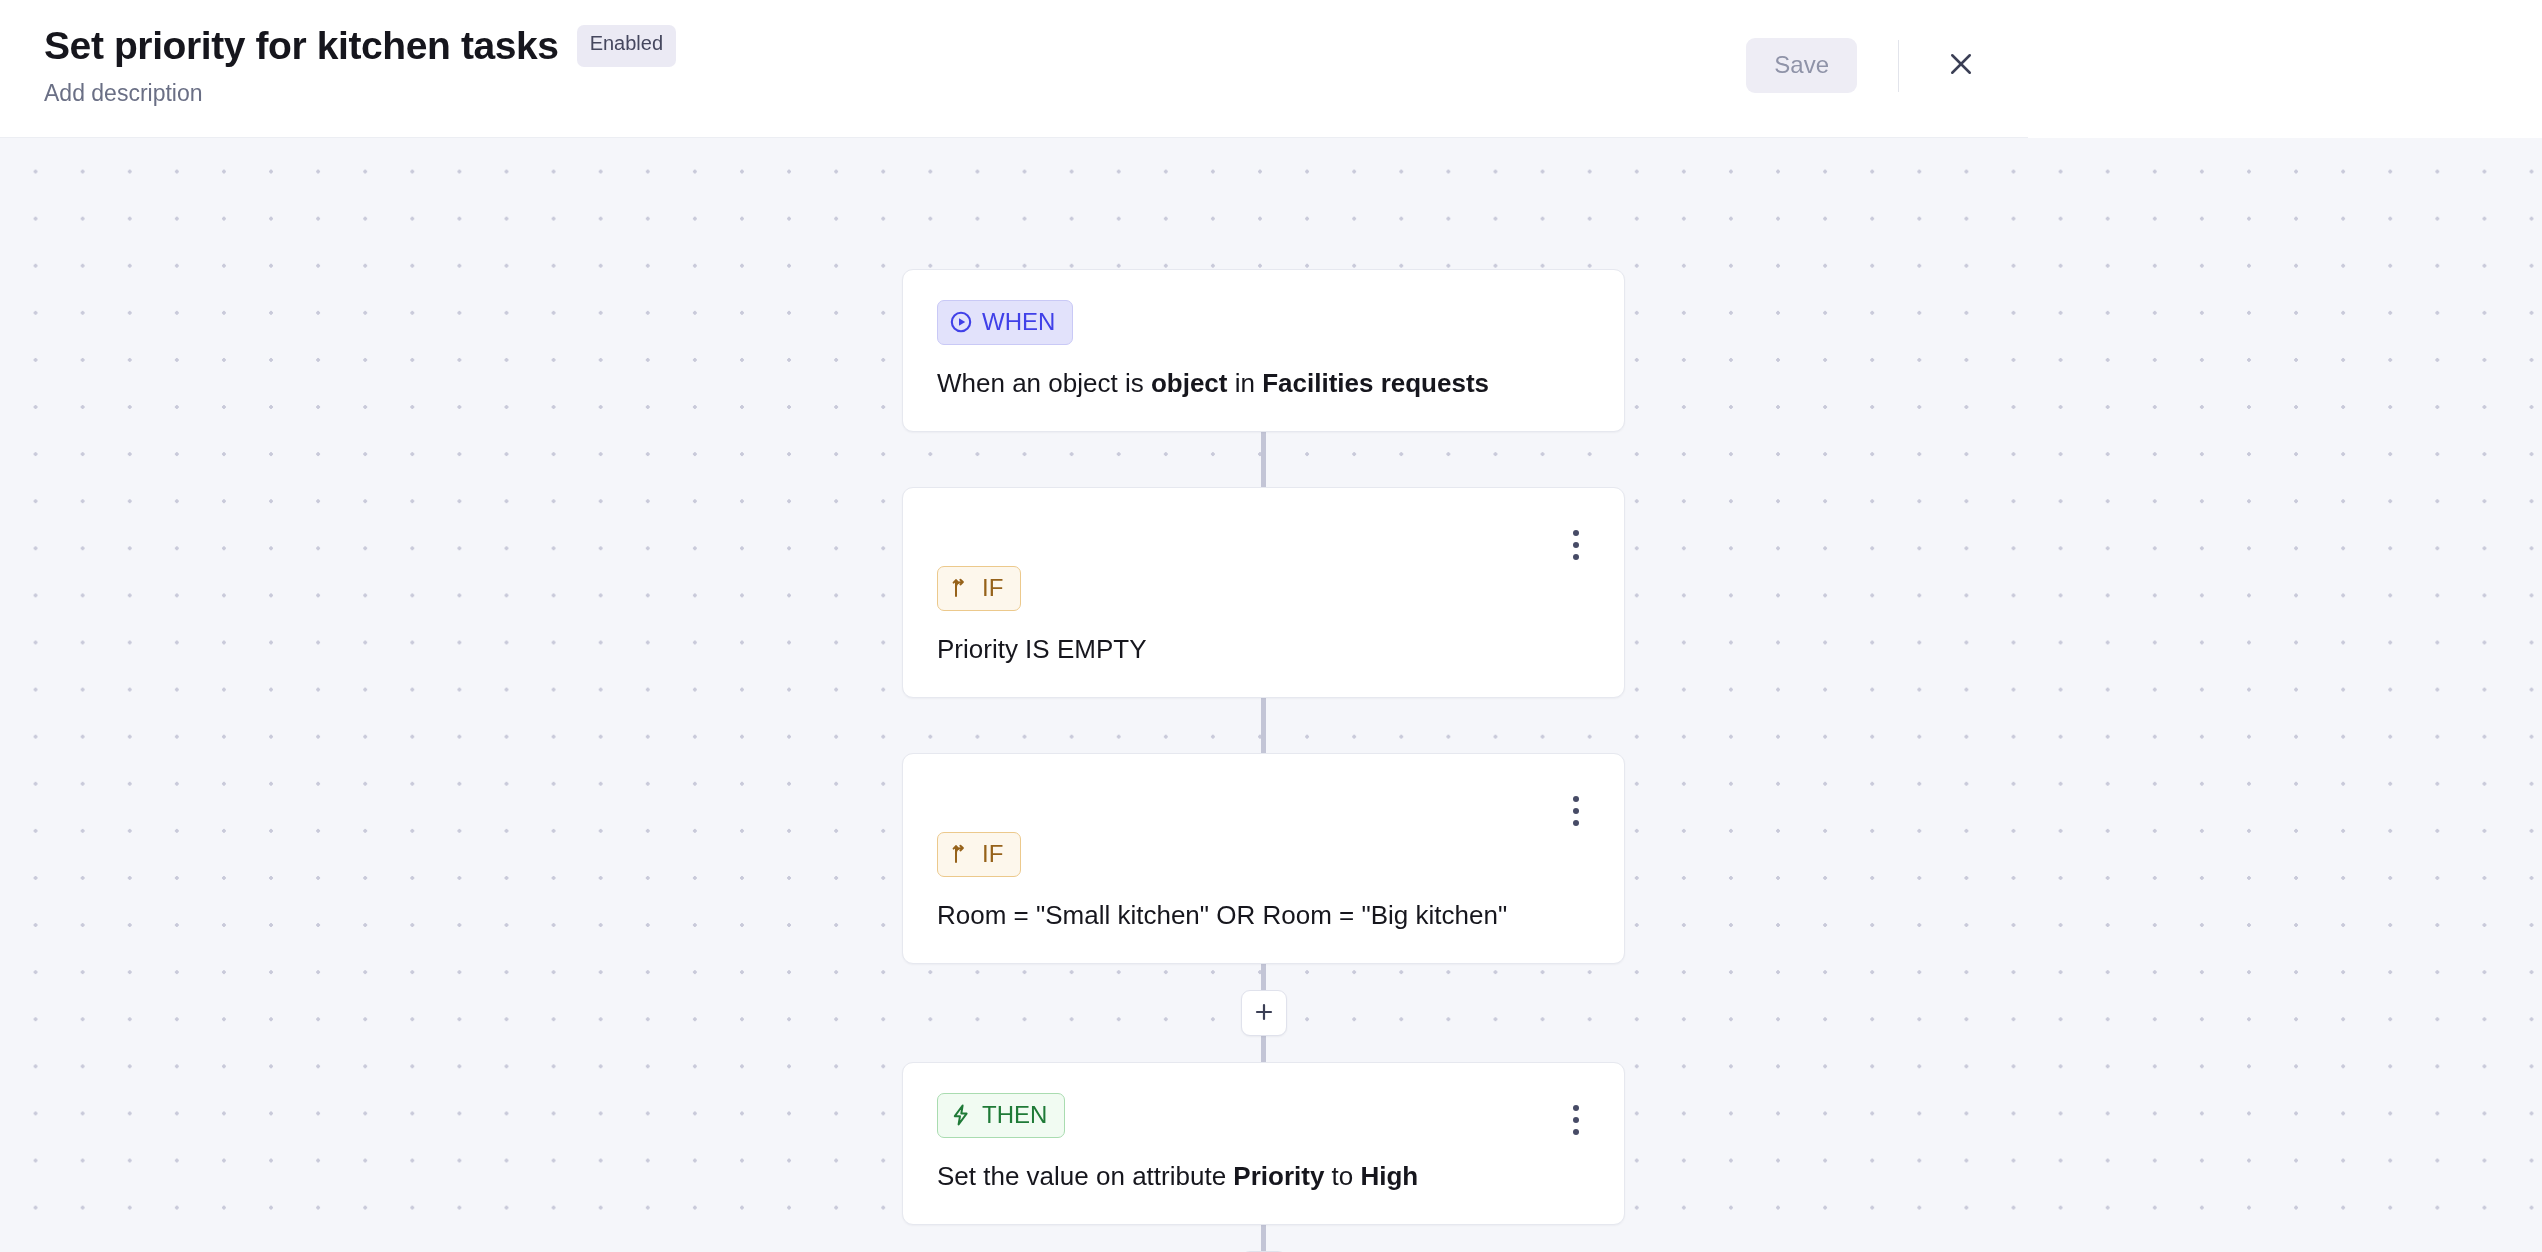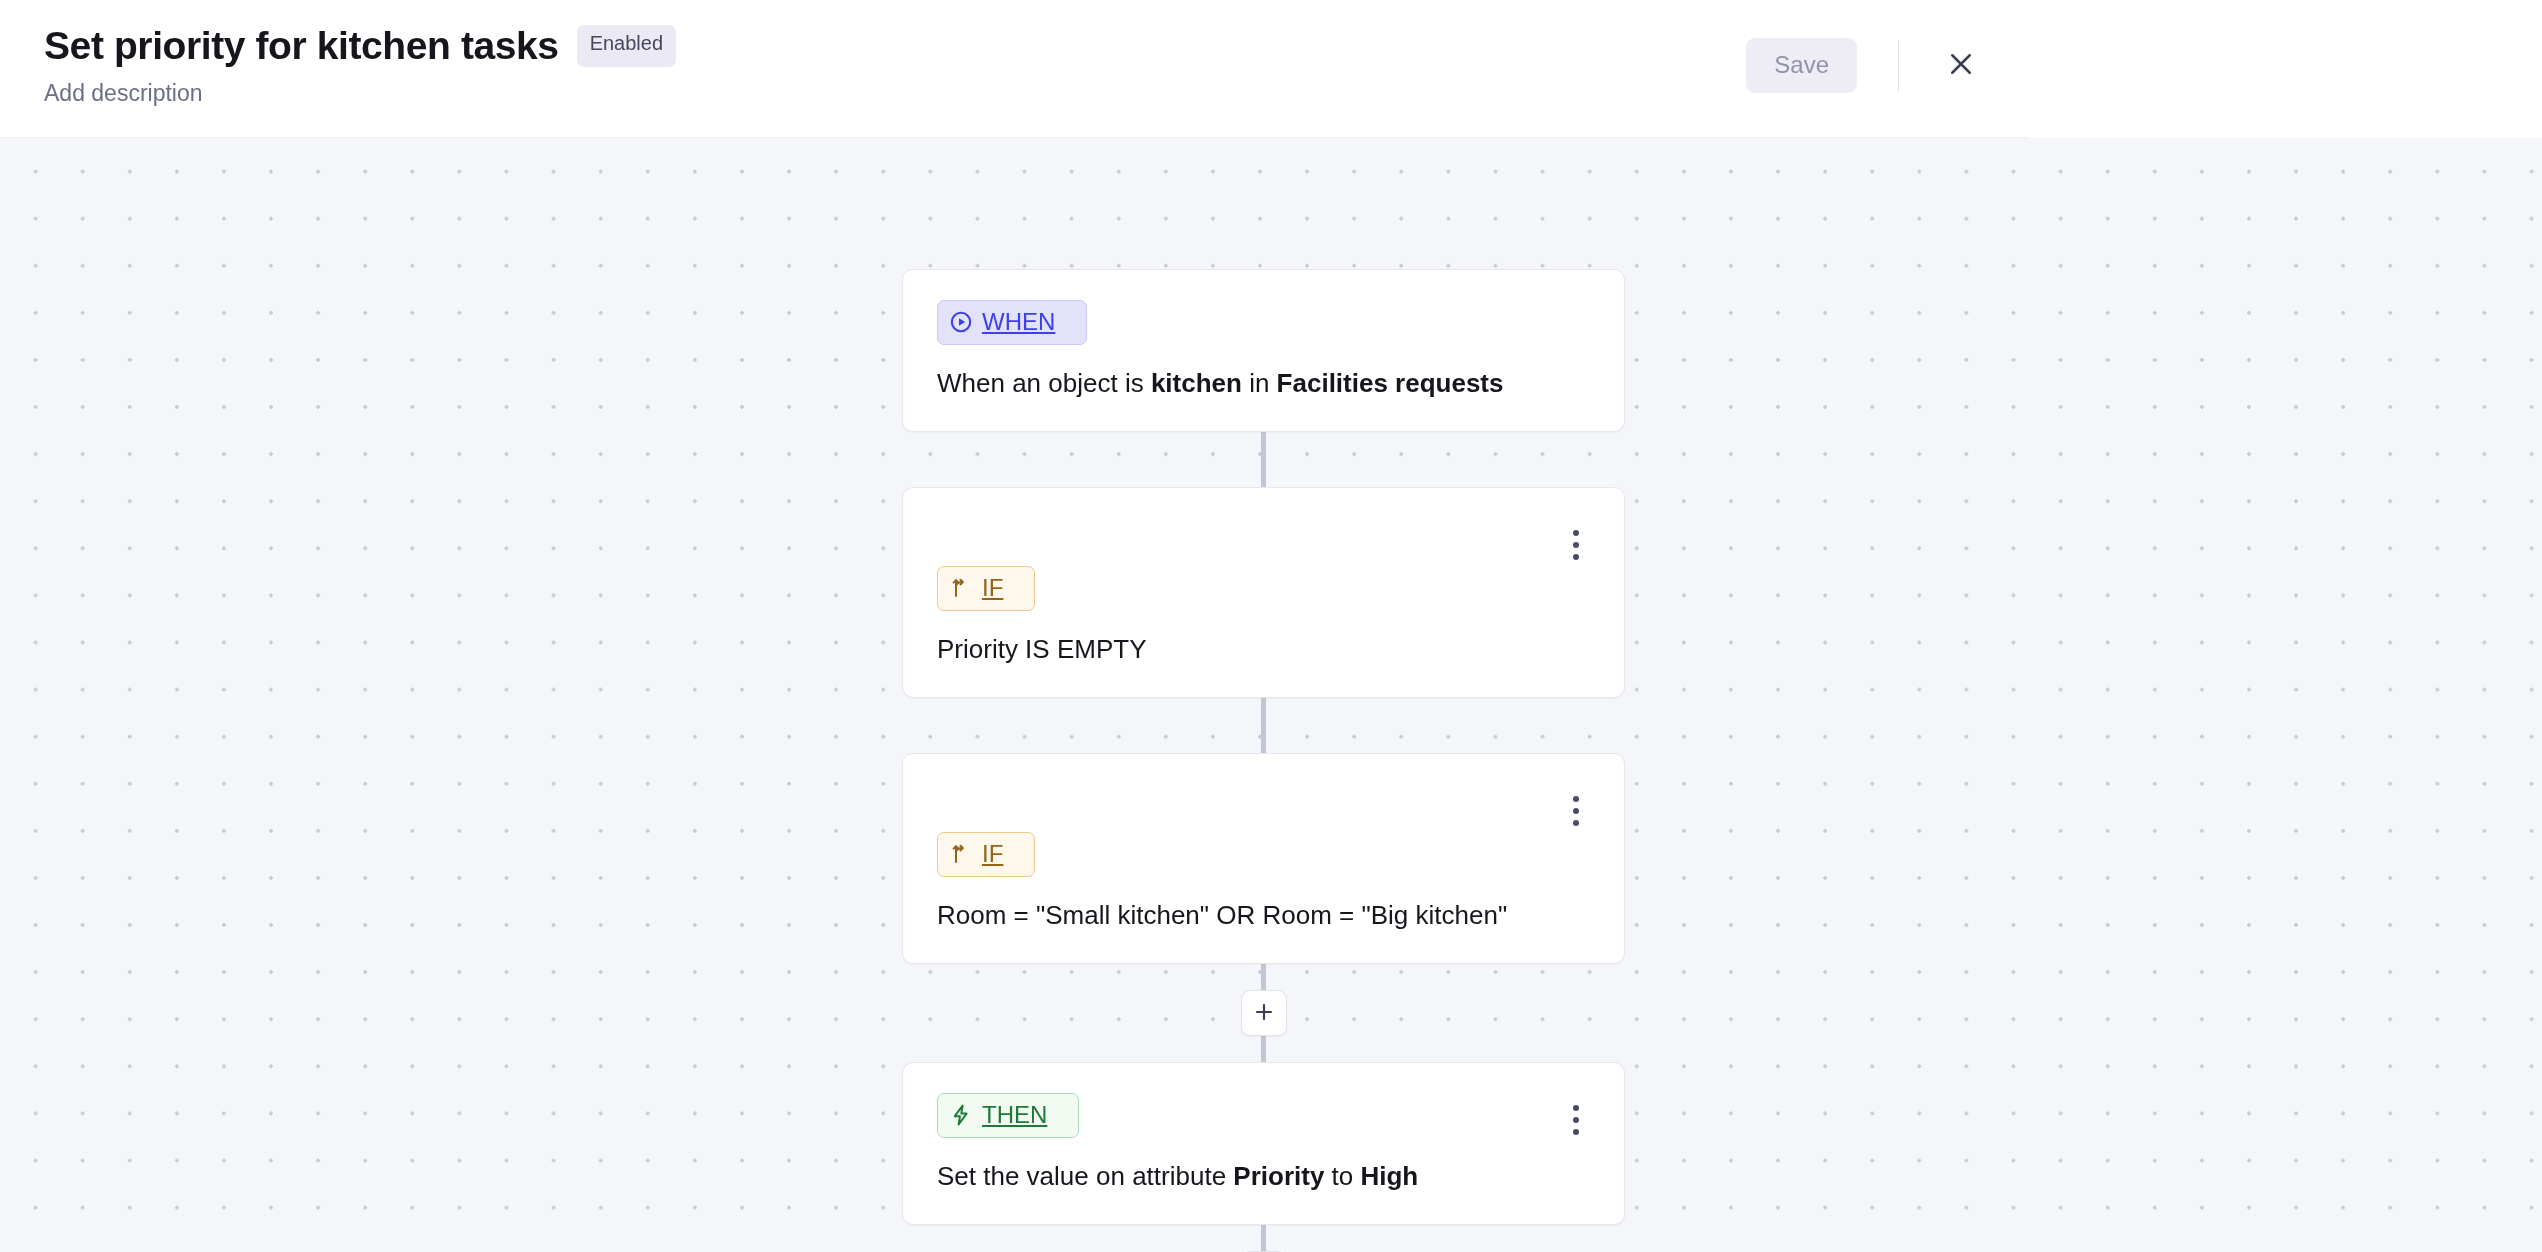--- a/index.html
+++ b/index.html
@@ -144,9 +144,8 @@
     border-radius: 7px;
     font-size: 24px;
     line-height: 24px;
-    padding: 9px 31px 10px 11px;
-    white-space: nowrap;
-    text-decoration: underline;
+    padding: 9px 17px 10px 11px;
+    white-space: nowrap;
   }
 
   .badge-when {

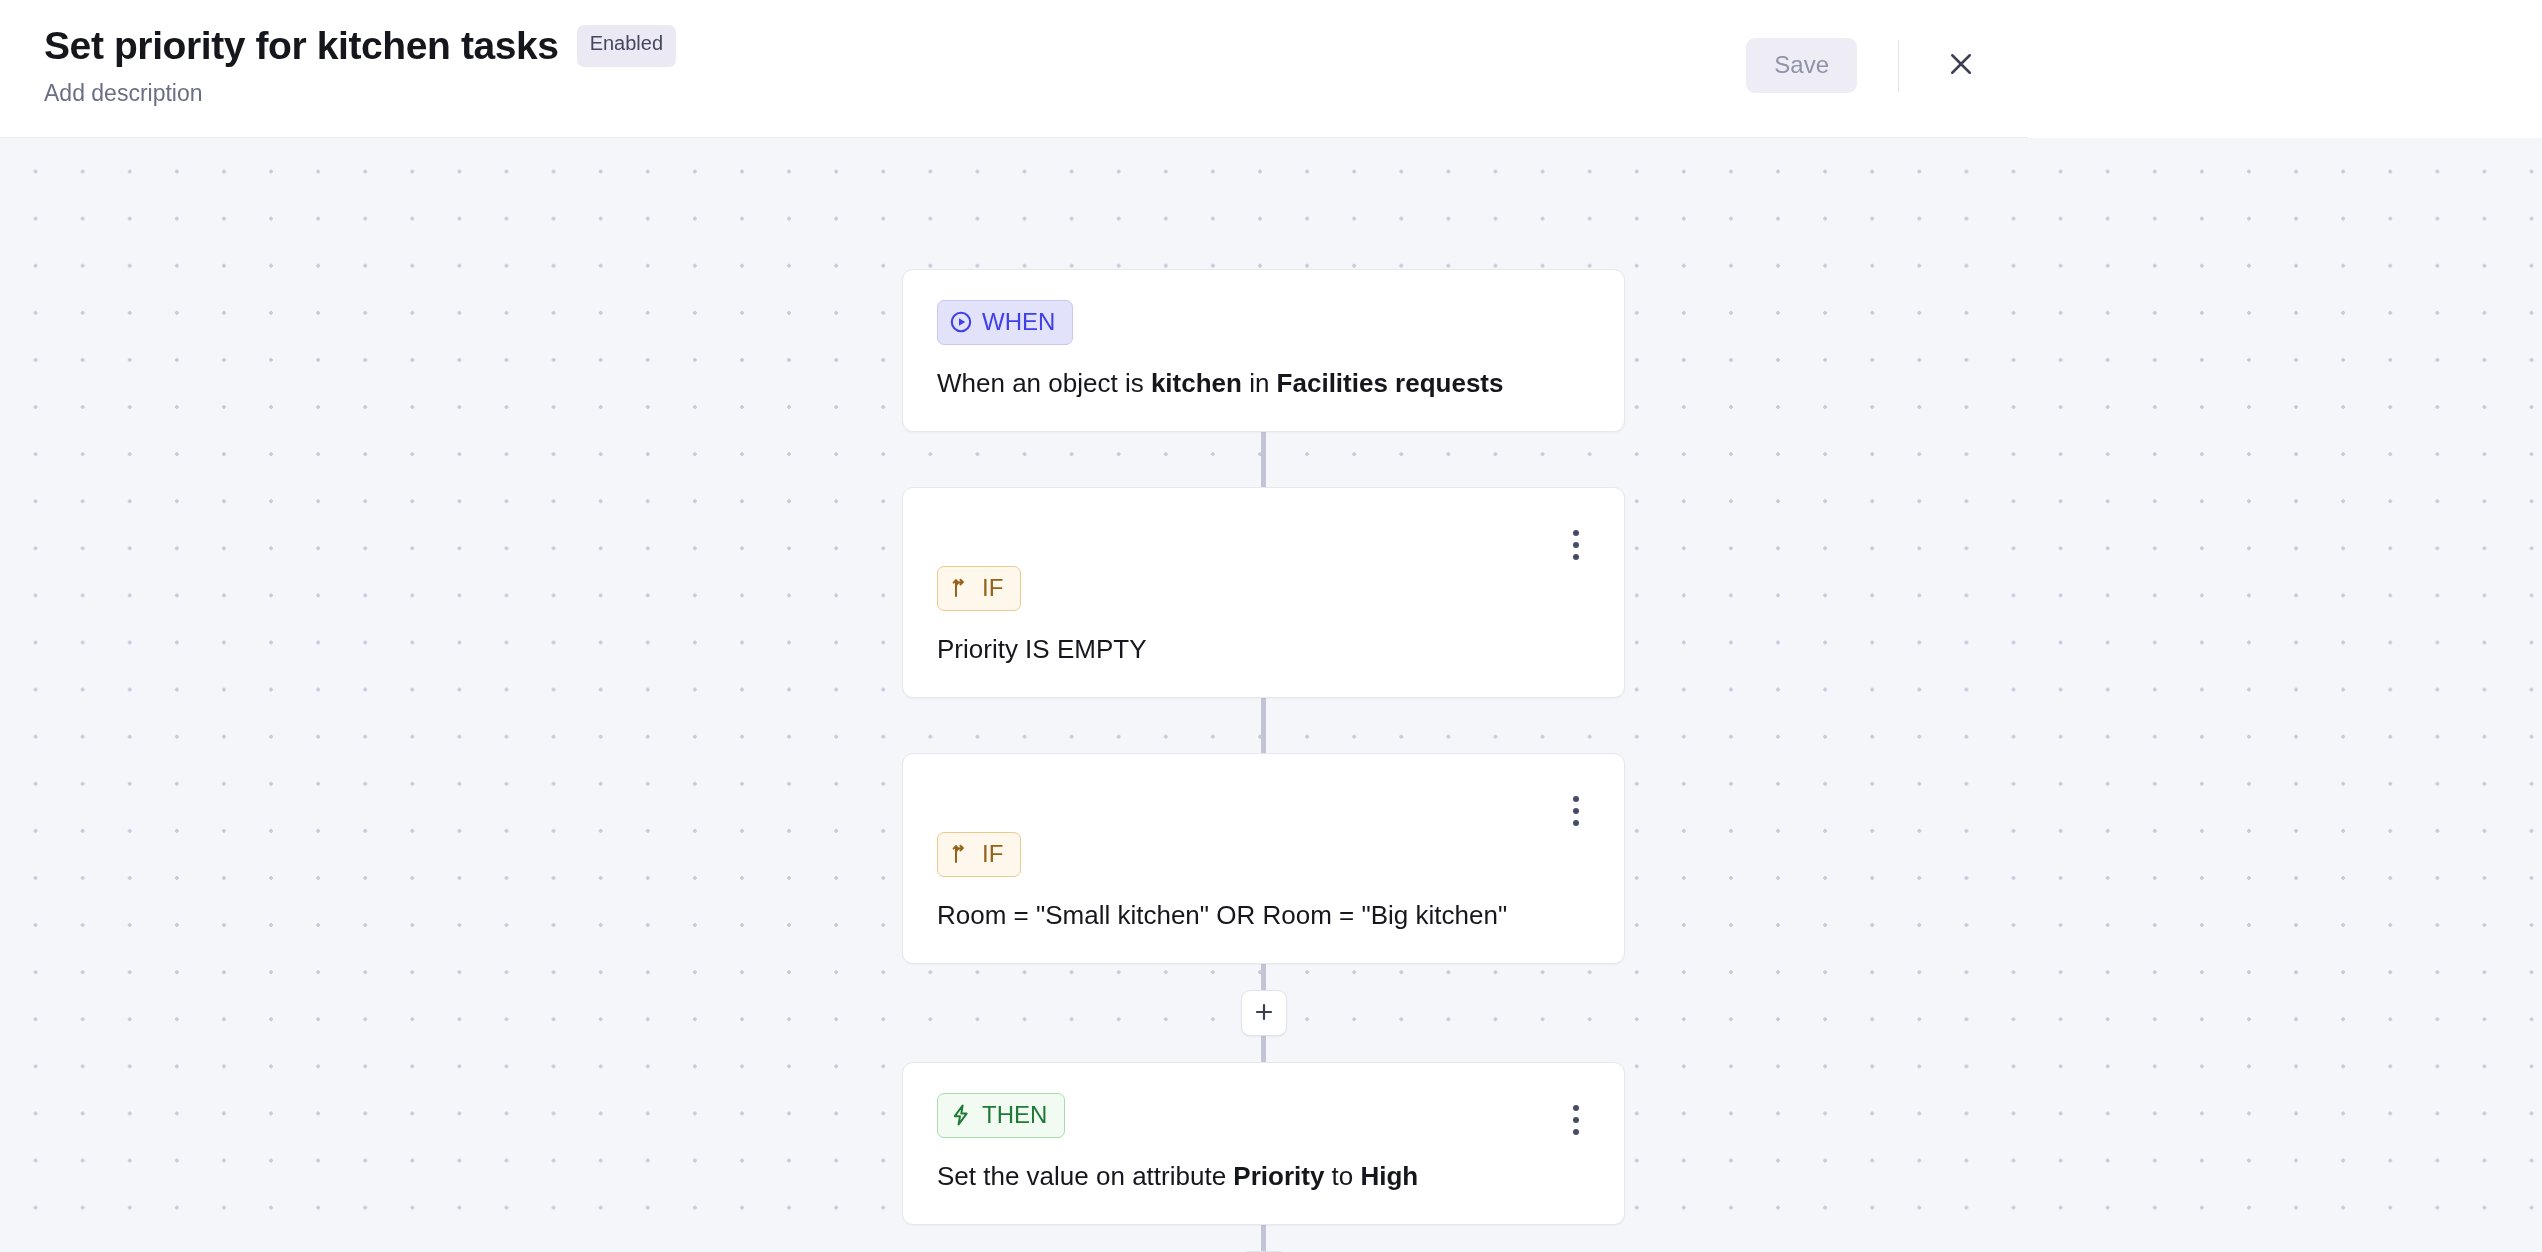--- a/index.html
+++ b/index.html
@@ -268,7 +268,7 @@
         </span>
         <span>WHEN</span>
       </div>
-      <div class="card-text"><span>When an object is </span><b>kitchen</b><span> in </span><b>Facilities requests</b></div>
+      <div class="card-text"><span>When an object is </span><b>object</b><span> in </span><b>Facilities requests</b></div>
     </div>
 
     <div class="connector" style="height:55px"></div>

